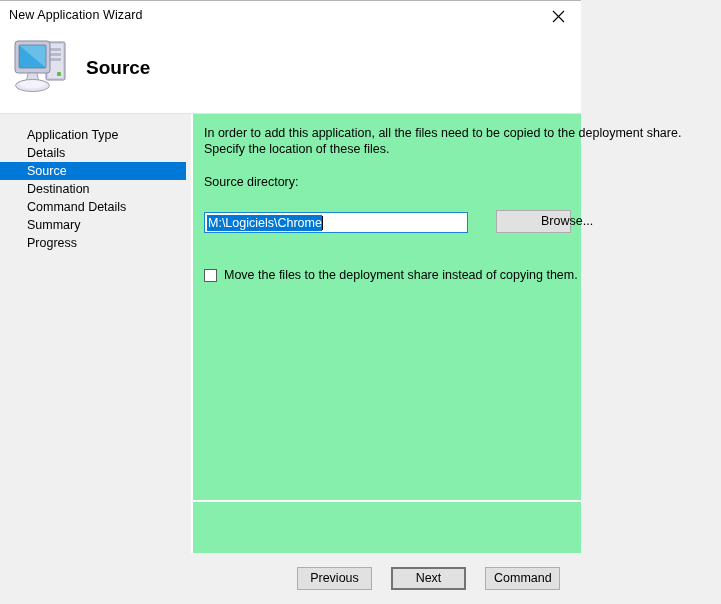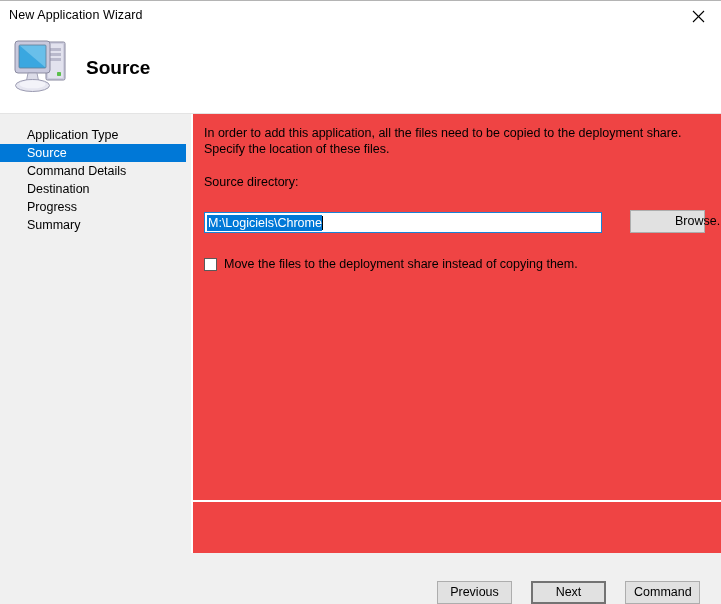--- a/index.html
+++ b/index.html
@@ -22,7 +22,7 @@
   .window {
     position: absolute;
     left: 0; top: 0;
-    width: 721px;
+    width: 581px;
     height: 604px;
     background: #f0f0f0;
     display: flex;

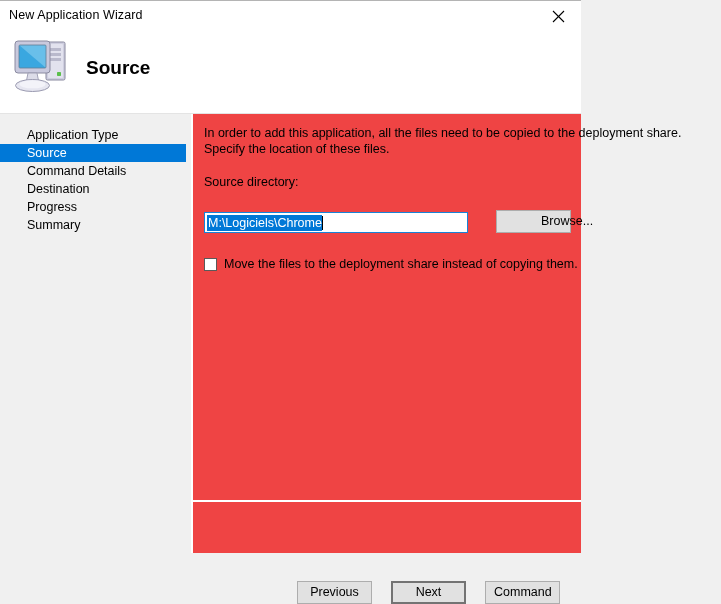--- a/index.html
+++ b/index.html
@@ -129,7 +129,7 @@
 
   .content {
     flex: 1;
-    background: #ef4444;
+    background: #86efac;
     position: relative;
     box-sizing: border-box;
     padding: 11px 10px 0 11px;

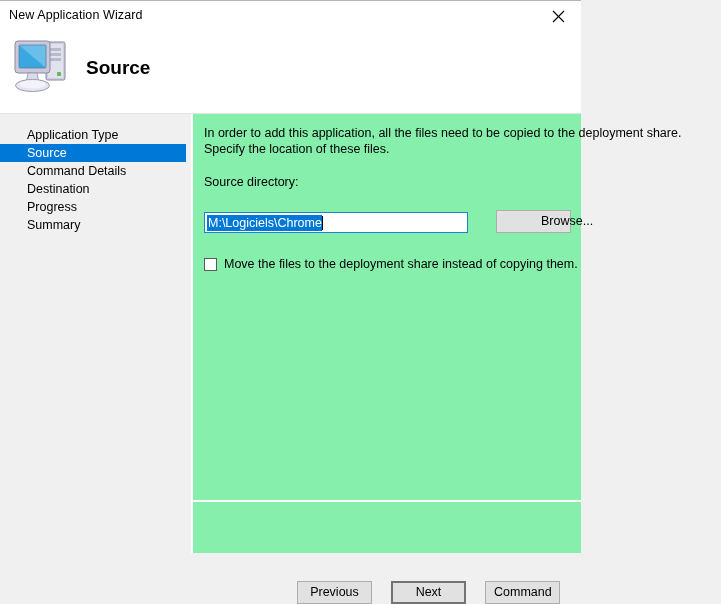--- a/index.html
+++ b/index.html
@@ -299,6 +299,7 @@
 
     <div class="sidebar">
       <div class="nav-item">Application Type</div>
+      <div class="nav-item">Details</div>
       <div class="nav-item selected">Source</div>
       <div class="nav-item">Command Details</div>
       <div class="nav-item">Destination</div>

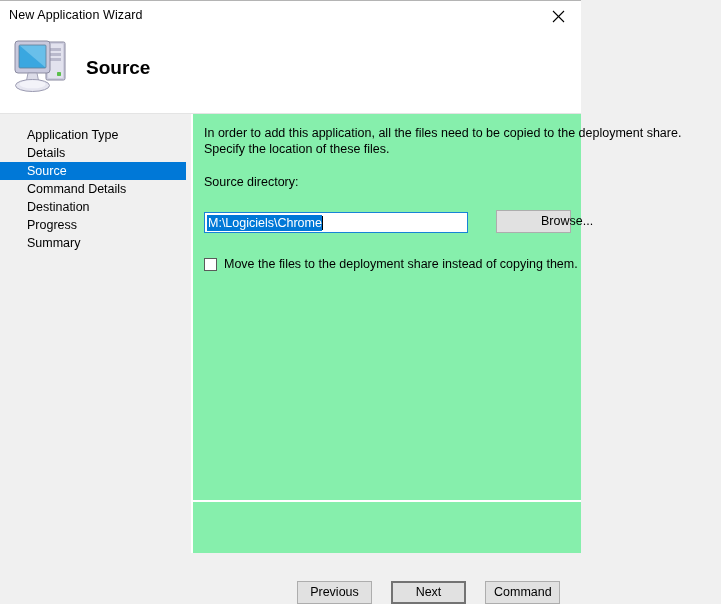--- a/index.html
+++ b/index.html
@@ -301,8 +301,8 @@
       <div class="nav-item">Application Type</div>
       <div class="nav-item">Details</div>
       <div class="nav-item selected">Source</div>
+      <div class="nav-item">Destination</div>
       <div class="nav-item">Command Details</div>
-      <div class="nav-item">Destination</div>
       <div class="nav-item">Progress</div>
       <div class="nav-item">Summary</div>
     </div>

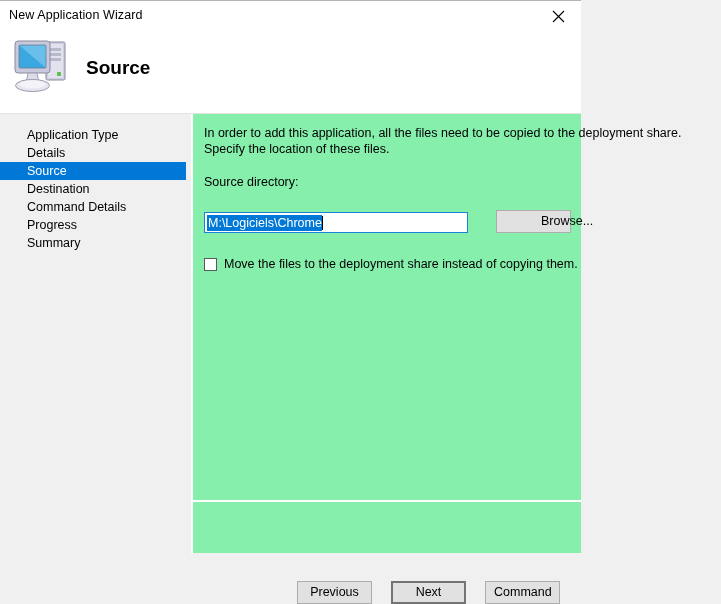--- a/index.html
+++ b/index.html
@@ -303,8 +303,8 @@
       <div class="nav-item selected">Source</div>
       <div class="nav-item">Destination</div>
       <div class="nav-item">Command Details</div>
+      <div class="nav-item">Summary</div>
       <div class="nav-item">Progress</div>
-      <div class="nav-item">Summary</div>
     </div>
 
     <div class="vdivider"></div>

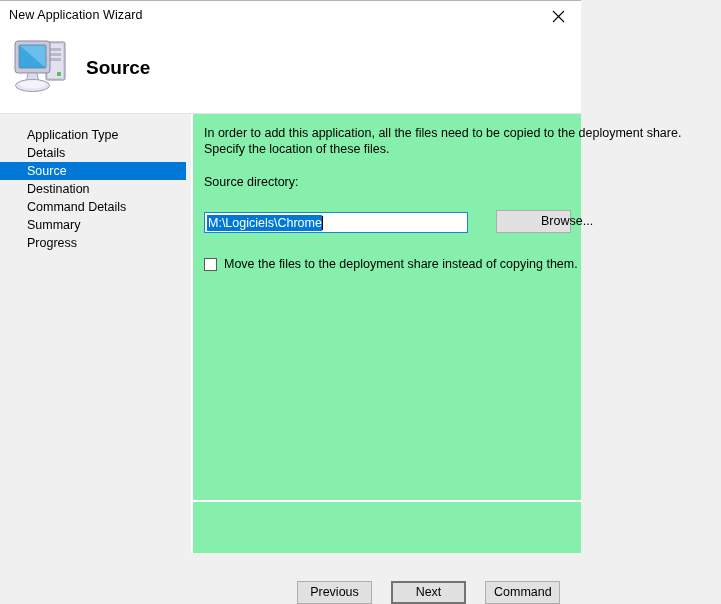--- a/index.html
+++ b/index.html
@@ -207,7 +207,7 @@
   }
 
   .check-row {
-    margin-top: 24px;
+    margin-top: 35px;
     display: flex;
     align-items: center;
   }

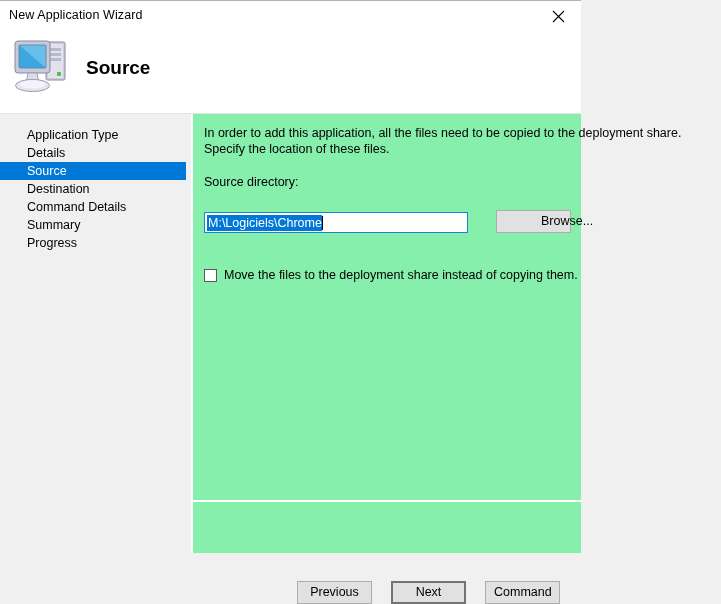--- a/index.html
+++ b/index.html
@@ -239,7 +239,7 @@
     height: 51px;
     min-height: 51px;
     display: flex;
-    align-items: flex-end;
+    align-items: center;
     justify-content: flex-end;
     padding-right: 21px;
     box-sizing: border-box;

